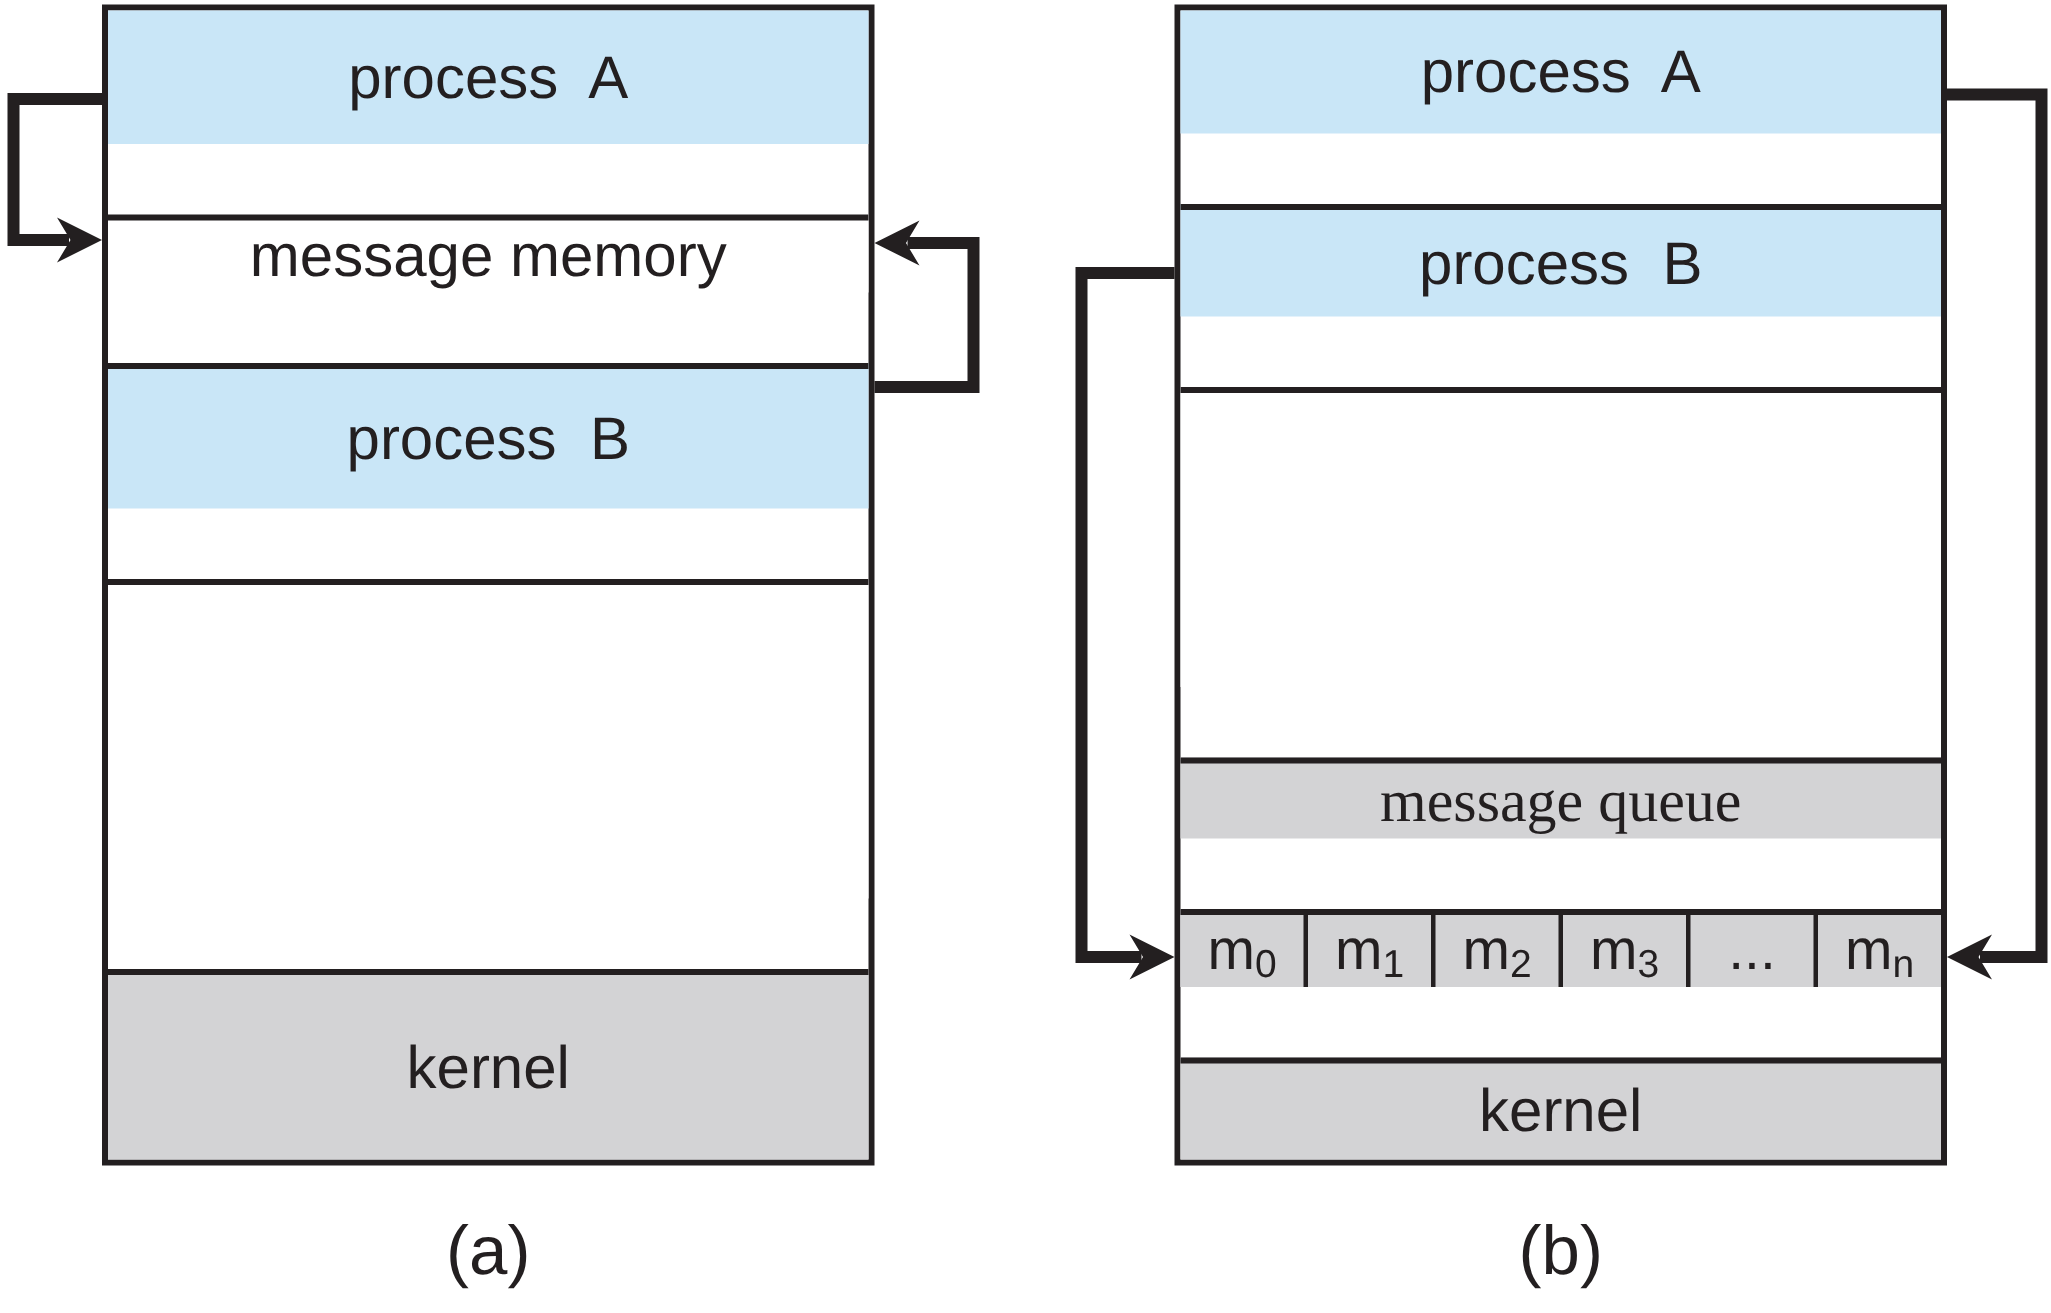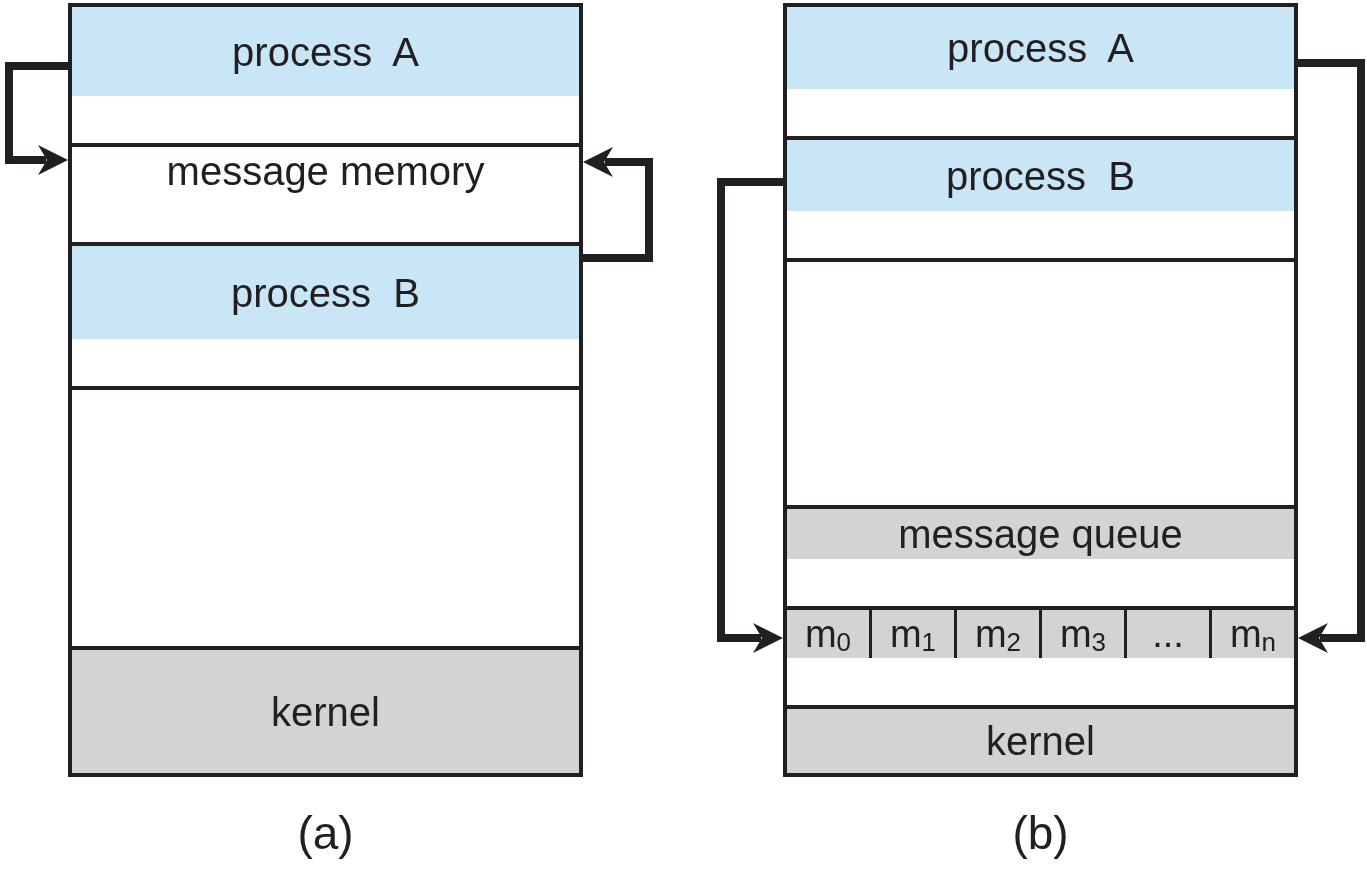--- a/index.html
+++ b/index.html
@@ -48,7 +48,7 @@
   #b-process-a{height:120px;}
   #b-process-b{height:108px;}
   #b-empty{height:290px;}
-  #b-queue{height:77px;}
+  #b-queue{height:77px;font-family:Liberation Serif, serif;}
   #b-cells{height:74px;padding:0;}
   #b-kernel{height:97px;}
 

